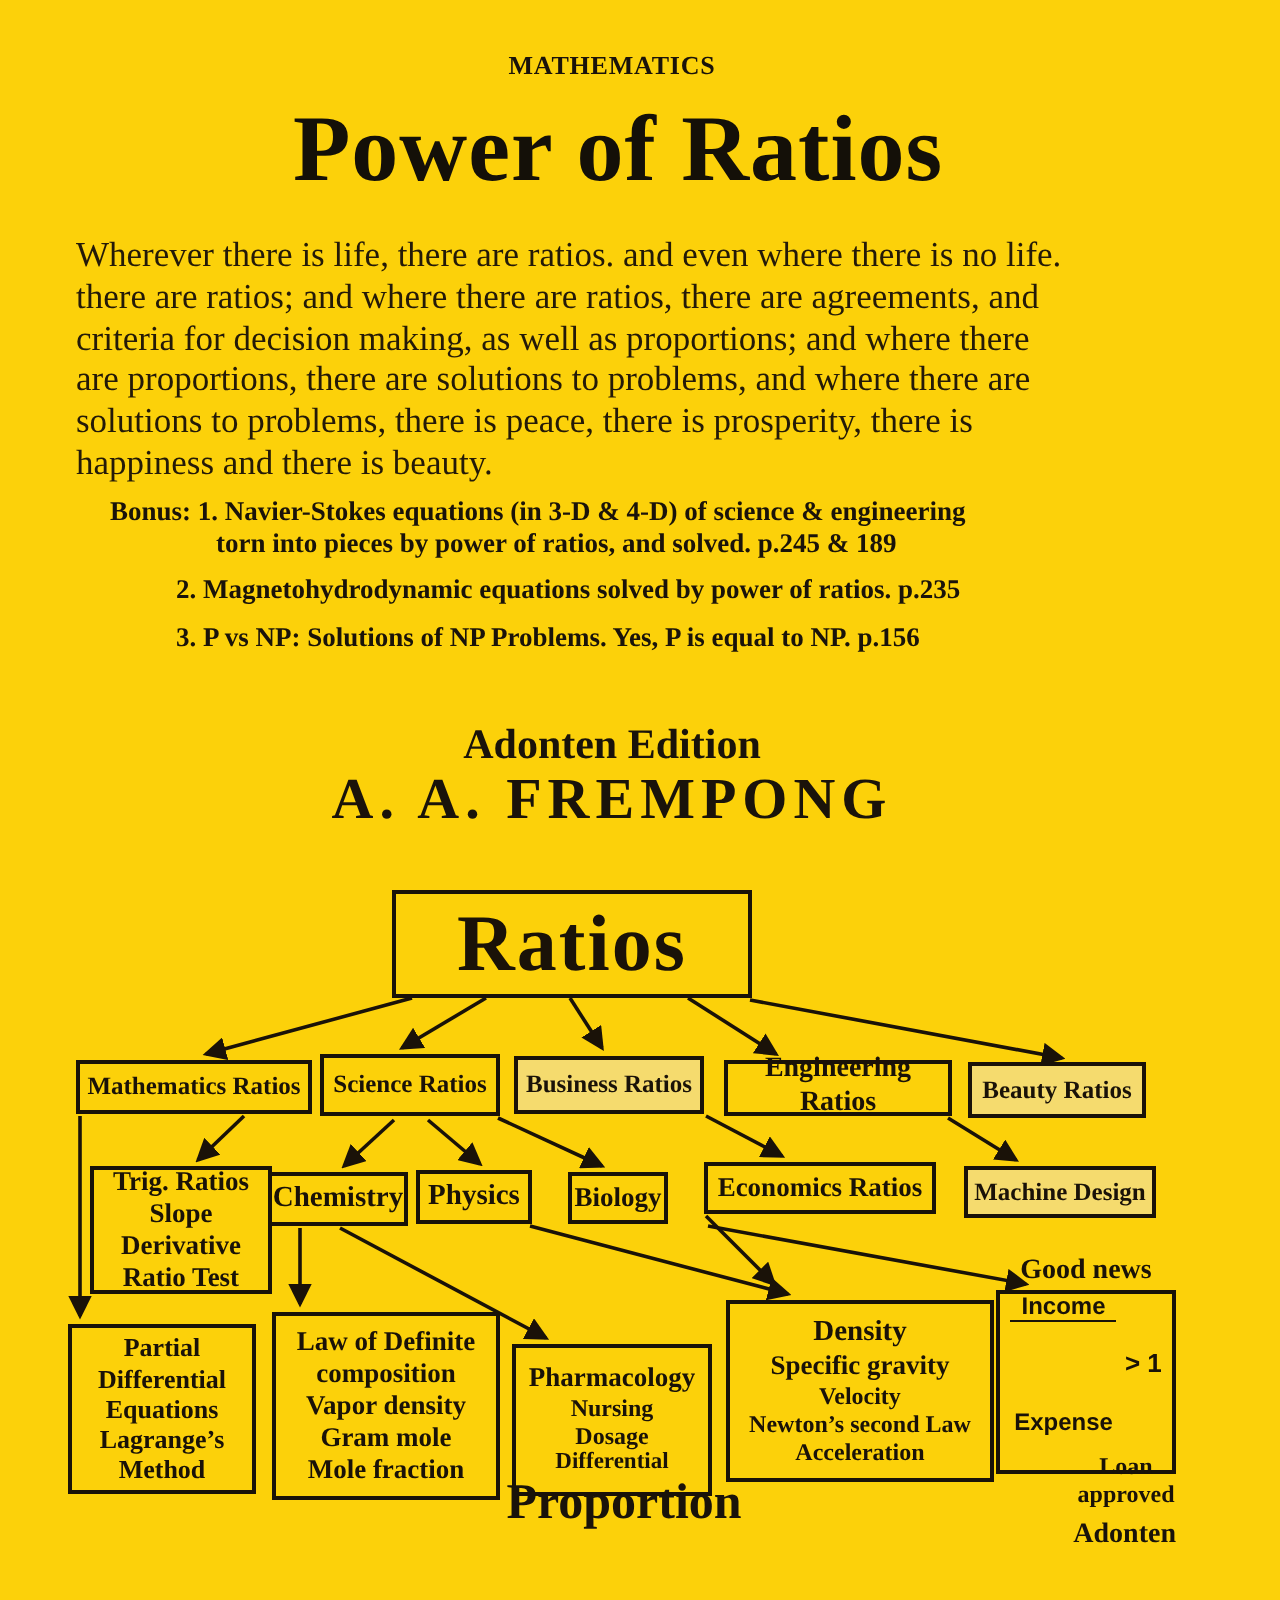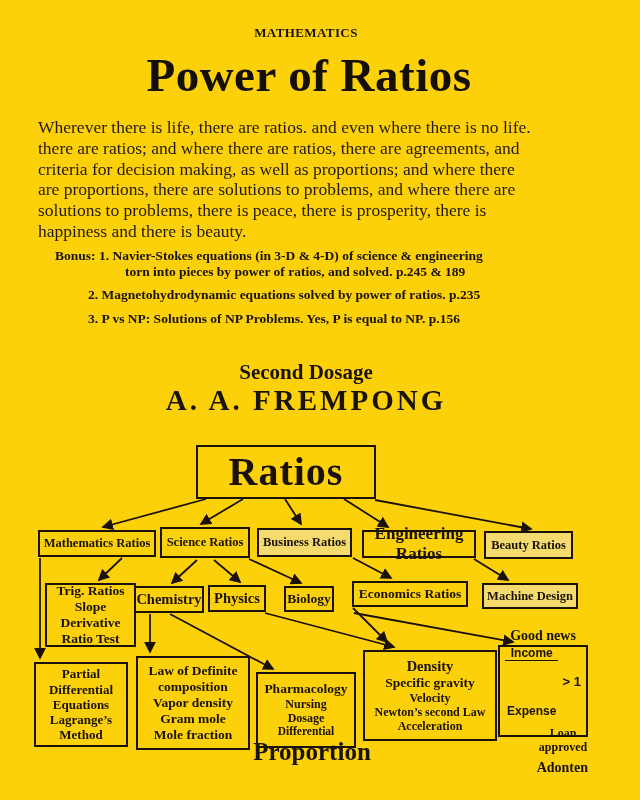--- a/index.html
+++ b/index.html
@@ -83,7 +83,7 @@
 
   <div class="bonus" id="bonus">
       <div style="margin-left: 0px;">Bonus: 1. Navier-Stokes equations (in 3-D &amp; 4-D) of science &amp; engineering</div>
-      <div style="margin-left: 70px;">torn into pieces by power of ratios, and solved. p.245 &amp; 189</div>
+      <div style="margin-left: 53px;">torn into pieces by power of ratios, and solved. p.245 &amp; 189</div>
       <div class="sp" style="margin-left: 33px;">2. Magnetohydrodynamic equations solved by power of ratios. p.235</div>
       <div class="sp" style="margin-left: 33px;">3.  P vs NP: Solutions of NP Problems. Yes, P is equal to NP.  p.156</div>
     </div>

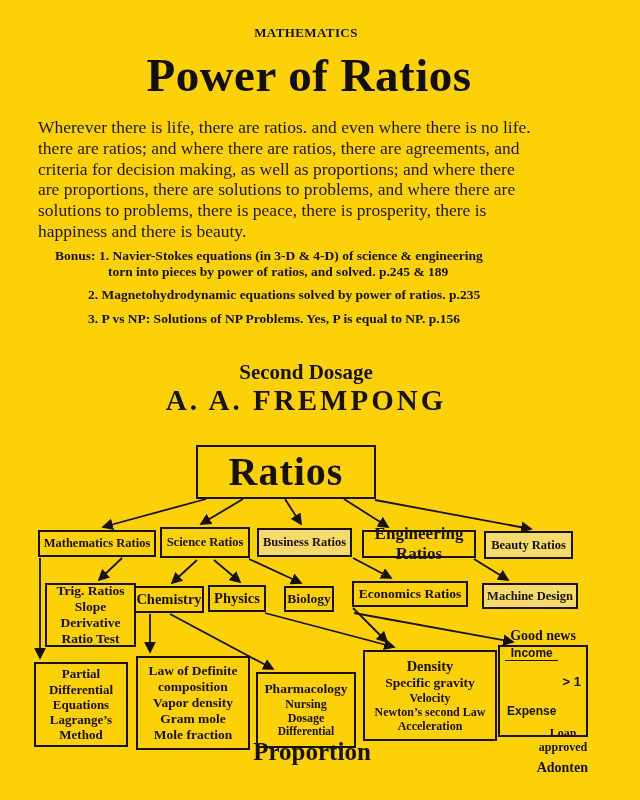--- a/index.html
+++ b/index.html
@@ -88,7 +88,7 @@
       <div class="sp" style="margin-left: 33px;">3.  P vs NP: Solutions of NP Problems. Yes, P is equal to NP.  p.156</div>
     </div>
 
-  <div class="edition">Second Dosage</div>
+  <div class="edition">Adonten Edition</div>
   <div class="author">A. A. FREMPONG</div>
 
   <div class="diagram" id="diagram">

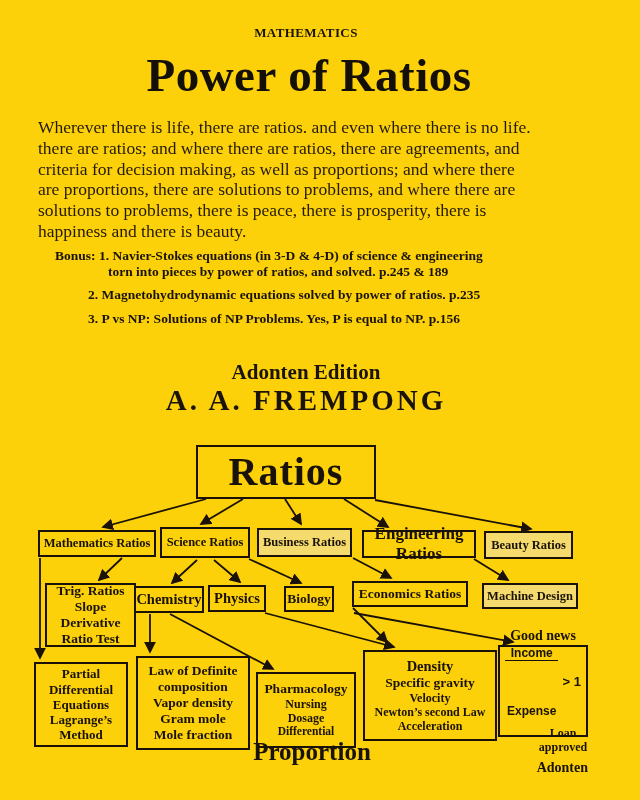--- a/index.html
+++ b/index.html
@@ -128,7 +128,7 @@
       <div class="node tint" style="left: 257px; top: 528px; width: 95px; height: 29px; font-size: 12.5px;">
         <div>Business Ratios</div>
       </div>
-      <div class="node" style="left: 362px; top: 530px; width: 114px; height: 28px; font-size: 17px;">
+      <div class="node" style="left: 362px; top: 530px; width: 114px; height: 28px; font-size: 14px;">
         <div>Engineering Ratios</div>
       </div>
       <div class="node tint" style="left: 484px; top: 531px; width: 89px; height: 28px; font-size: 12.5px;">

